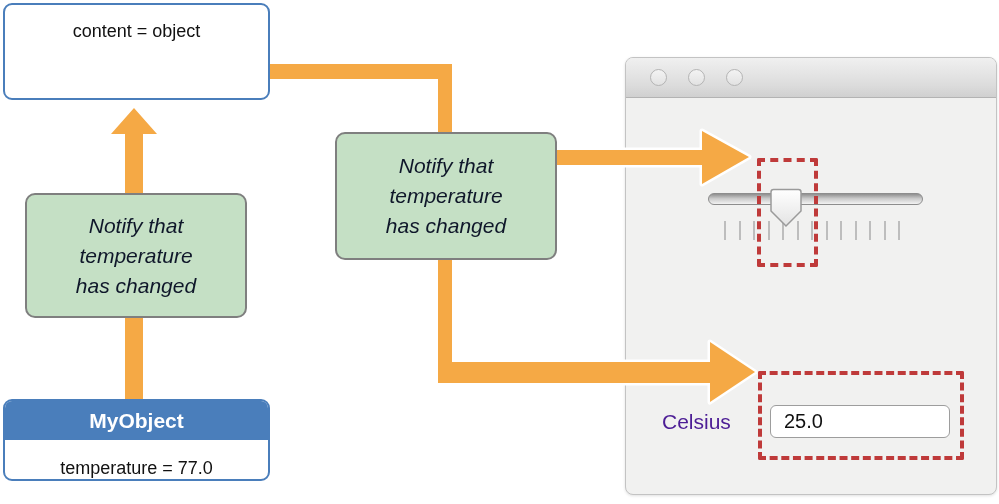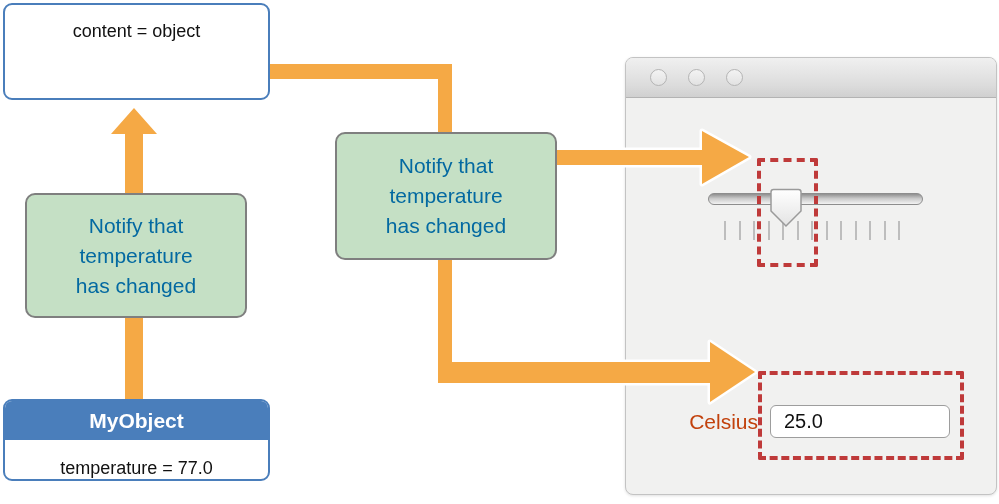--- a/index.html
+++ b/index.html
@@ -108,8 +108,9 @@
     z-index: 10;
     display: flex; align-items: center; justify-content: center;
     text-align: center;
-    font-size: 21px; line-height: 30px; color: #0369a1;
+    font-size: 21px; line-height: 30px; color: #0f172a;
     white-space: pre-line;
+    font-style: italic;
   }
   .notify-left   { left: 25px;  top: 193px; width: 222px; height: 125px; }
   .notify-middle { left: 335px; top: 132px; width: 222px; height: 128px; }

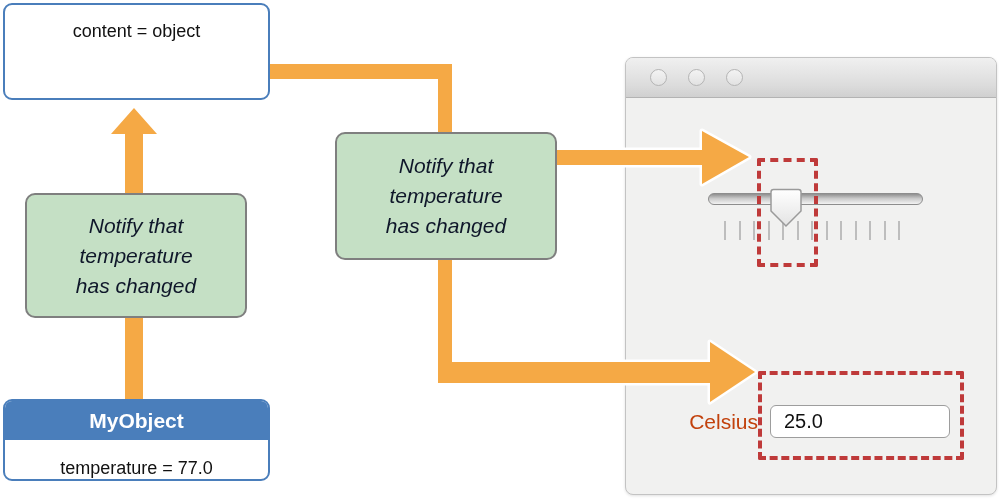--- a/index.html
+++ b/index.html
@@ -59,7 +59,7 @@
   
   .celsius-label {
     left: 662px; top: 409px; width: 96px; height: 26px;
-    font-size: 21px; line-height: 26px; text-align: right; color: #c2410c;
+    font-size: 21px; line-height: 26px; text-align: left; color: #4c1d95;
     z-index: 2;
   }
   .temp-field {

